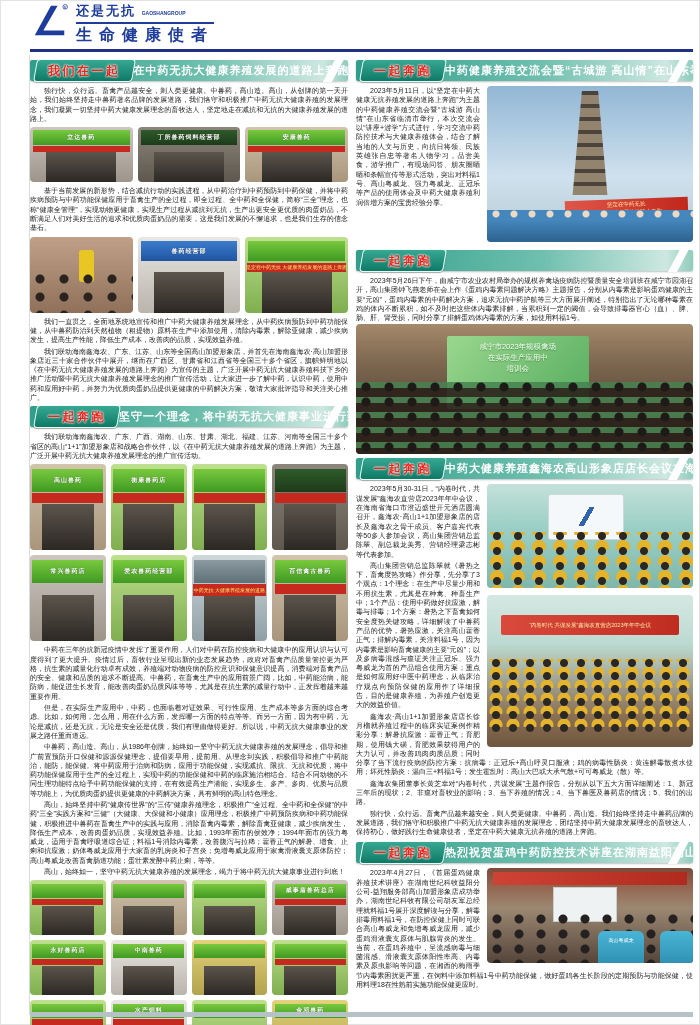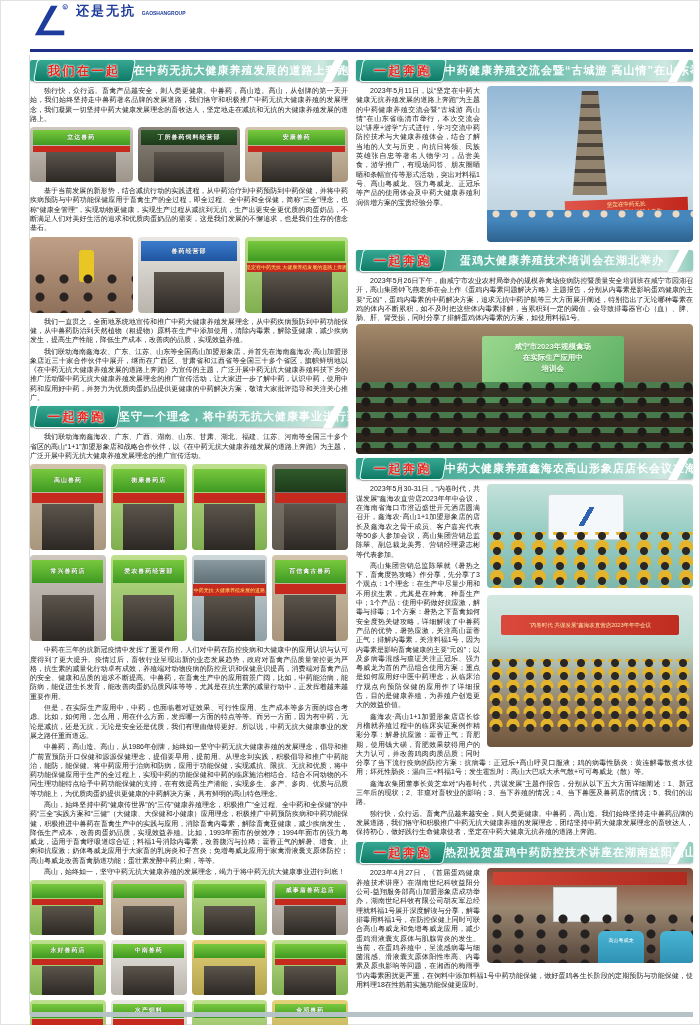--- a/index.html
+++ b/index.html
@@ -124,6 +124,7 @@
       <div>
         <div class="brand"><span>还是无抗</span>
           <span class="brand-en">GAOSHANGROUP</span></div>
+        <div class="slogan">生命健康使者</div>
       </div>
     </div>
     <div class="mast-rule"></div>

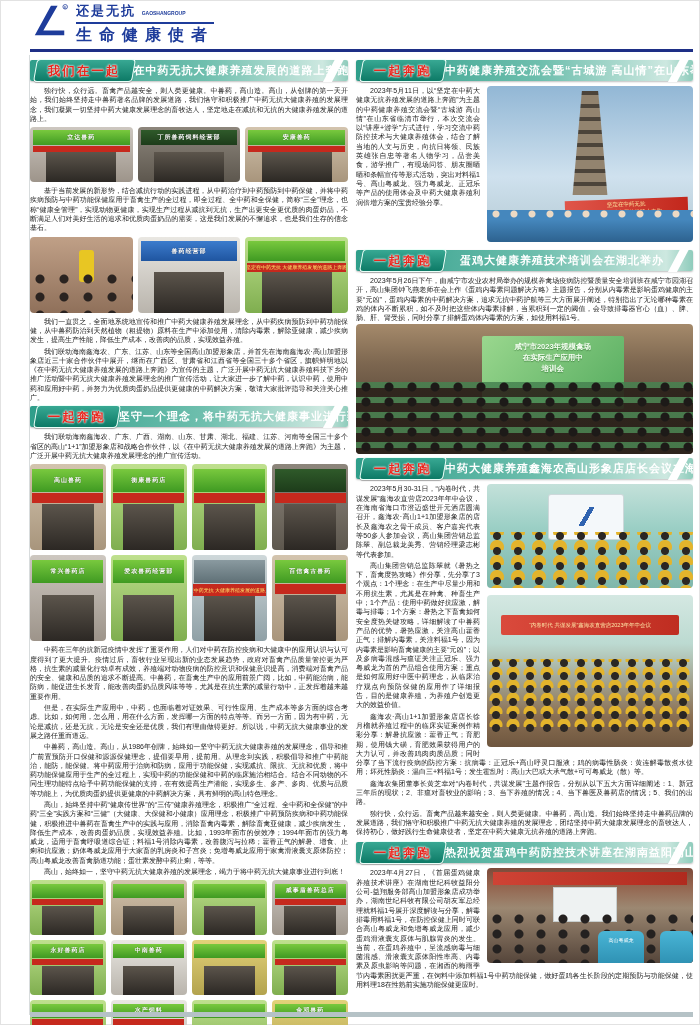--- a/index.html
+++ b/index.html
@@ -329,7 +329,6 @@
 
       <div class="banner">
         <div class="tag"><b>一起奔跑</b></div>
-        <div class="btitle">蛋鸡大健康养殖技术培训会在湖北举办</div>
       </div>
       <p class="b">2023年5月26日下午，由咸宁市农业农村局举办的规模养禽场疫病防控暨质量安全培训班在咸宁市园湖召开，高山集团钟飞燕老师在会上作《蛋鸡内毒素问题解决方略》主题报告，分别从内毒素是影响蛋鸡健康的主要“元凶”，蛋鸡内毒素的中药解决方案，追求无抗中药护航等三大方面展开阐述，特别指出了无论哪种毒素在鸡的体内不断累积，如不及时把这些体内毒素排解，当累积到一定的阈值，会导致排毒器官心（血）、脾、肠、肝、肾受损，同时分享了排解蛋鸡体内毒素的方案，如使用料福1号。</p>
       <div class="rphoto photo-conf">

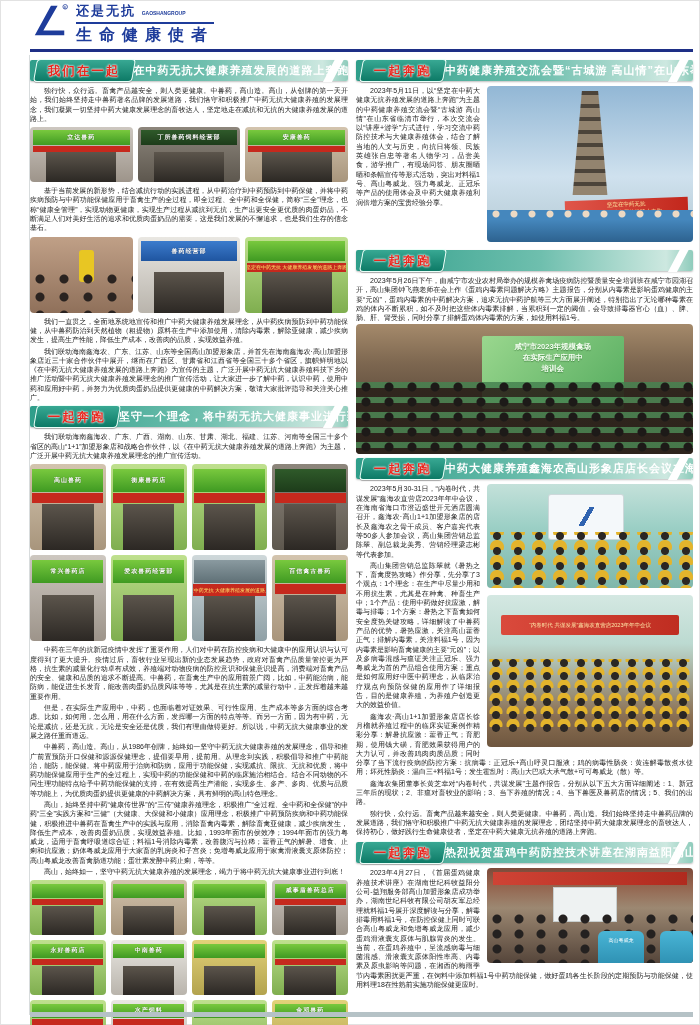--- a/index.html
+++ b/index.html
@@ -76,8 +76,8 @@
     color:#ffe9a0;font-size:5.5px;line-height:8px;text-align:center;overflow:hidden;transform:rotate(-2deg);padding-top:1px;}
   .photo-conf{height:130px;background:linear-gradient(180deg,#a58a6b 0,#7d6750 30%,#5e4c3c 62%,#443529 100%);}
   .conf-screen{position:absolute;left:27%;top:9%;width:42%;height:52%;border-radius:2px;
-    background:linear-gradient(135deg,#9ad78e,#54ab5e);color:#f5fff2;font-weight:bold;font-size:7.5px;line-height:11px;
-    text-align:center;padding-top:5px;text-shadow:0 1px 1px rgba(0,60,0,.4);margin-left:35px;}
+    background:linear-gradient(135deg,#9ad78e,#54ab5e);color:#f5fff2;font-weight:normal;font-size:7.5px;line-height:11px;
+    text-align:center;padding-top:5px;text-shadow:0 1px 1px rgba(0,60,0,.4);}
   .conf-crowd{position:absolute;left:0;right:0;bottom:0;height:56%;
     background:radial-gradient(circle at 10px 5px,#1d1a18 4px,transparent 5px) 0 0/23px 15px,
     repeating-linear-gradient(180deg,rgba(70,130,80,.85) 0 6px,rgba(42,33,26,.9) 6px 15px);}

